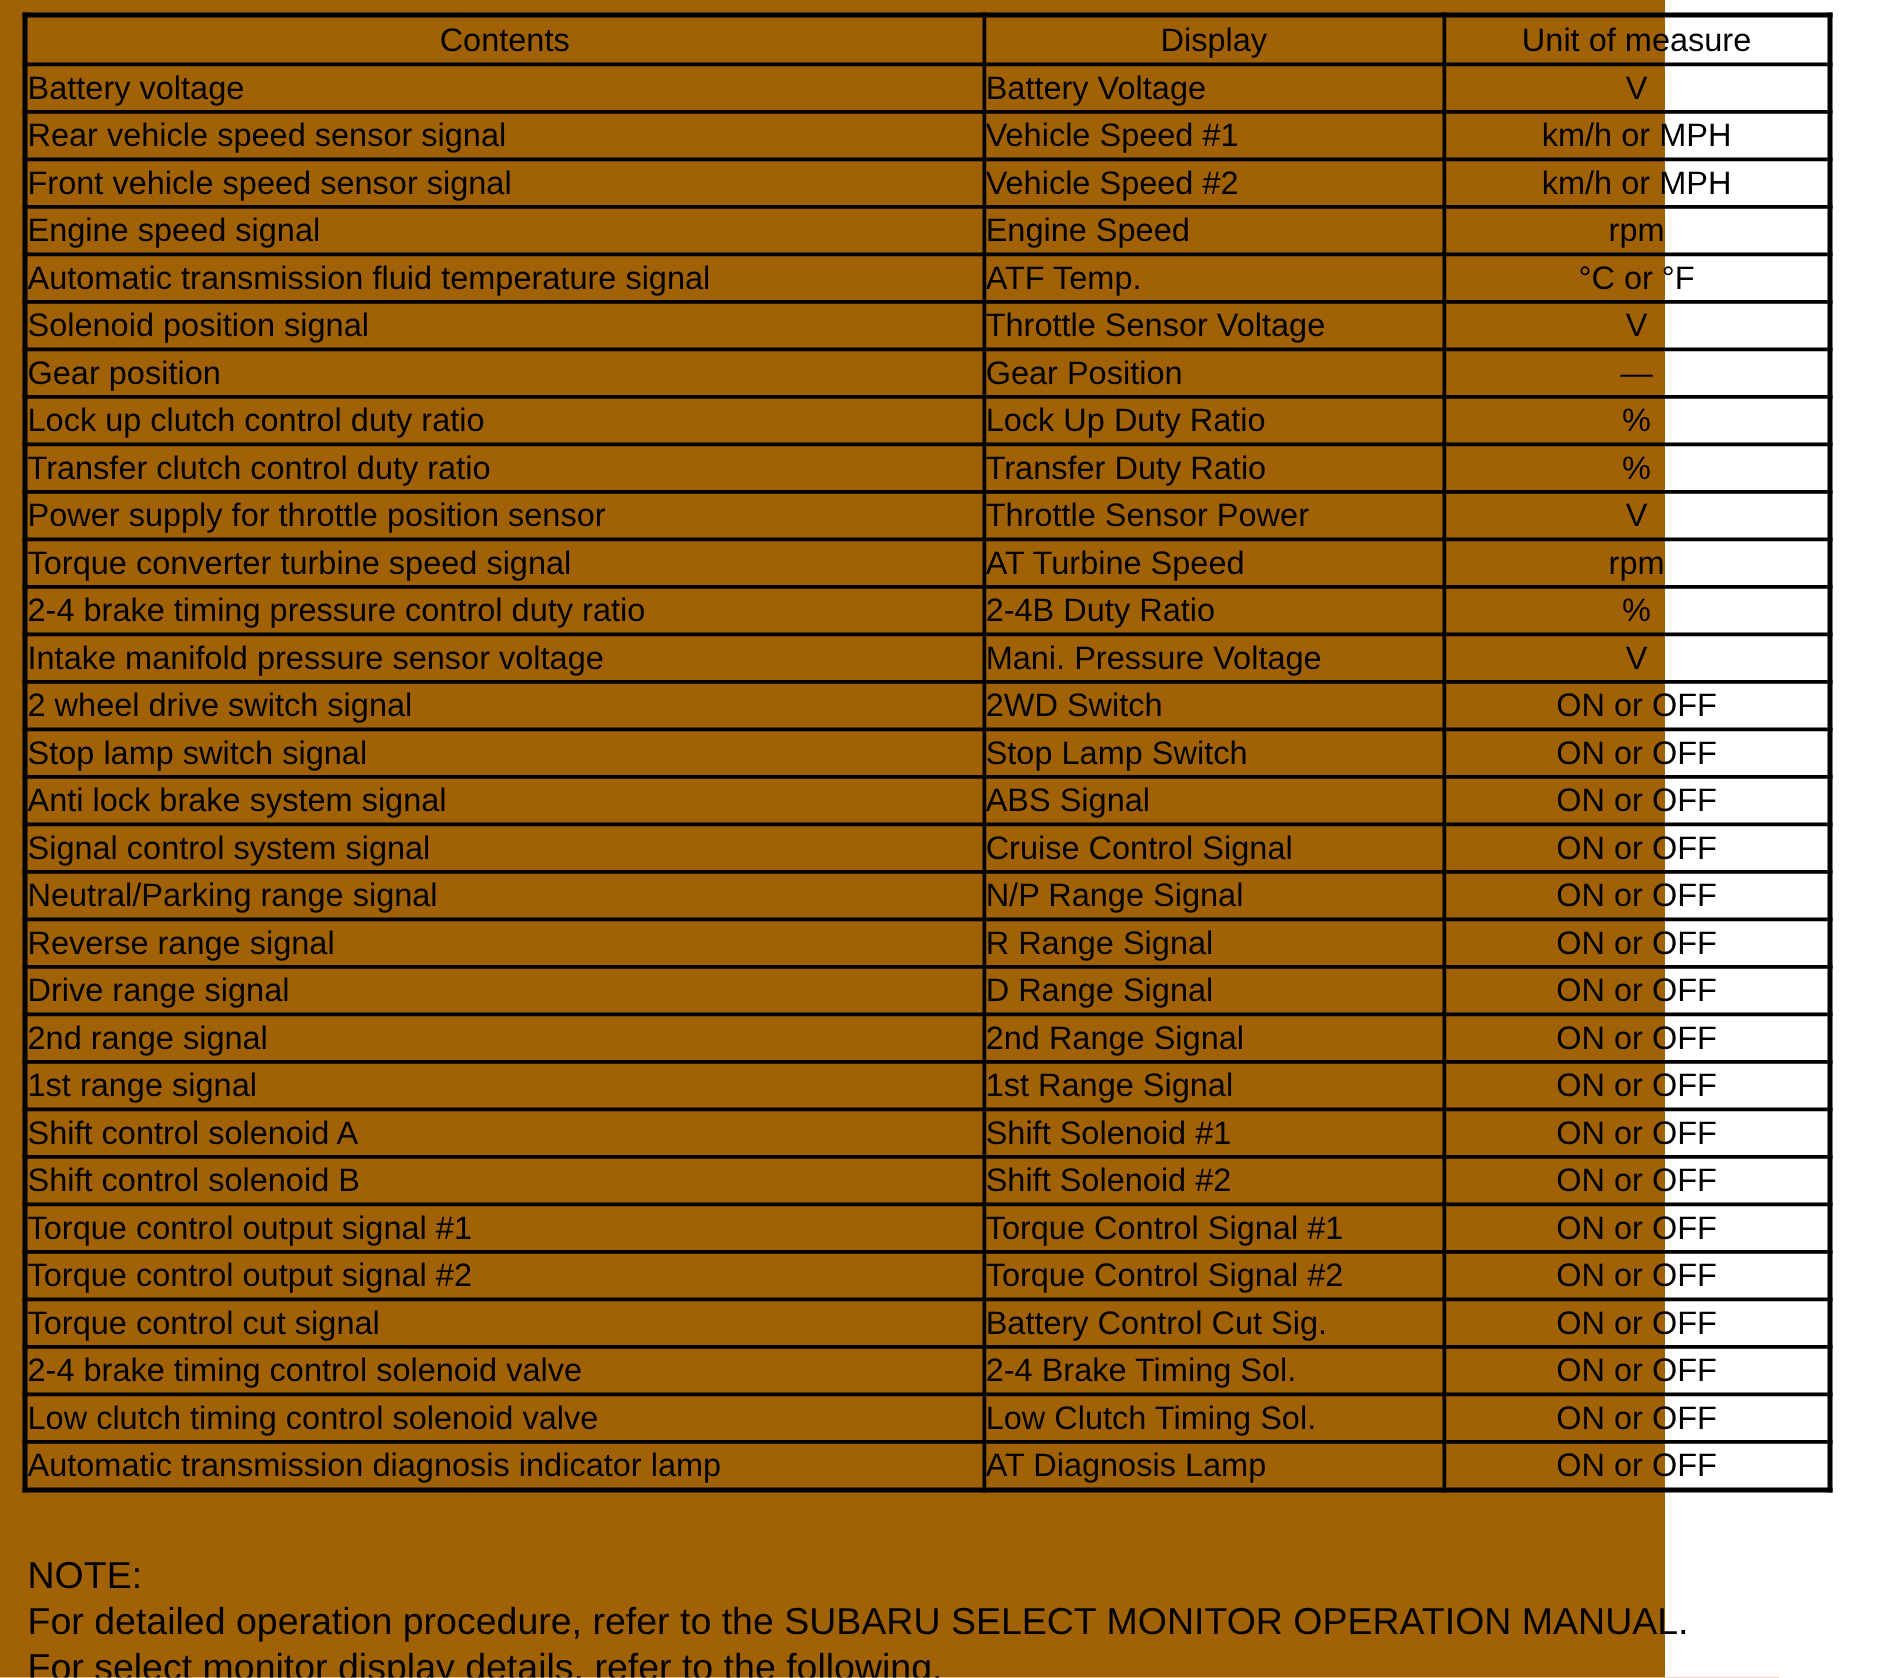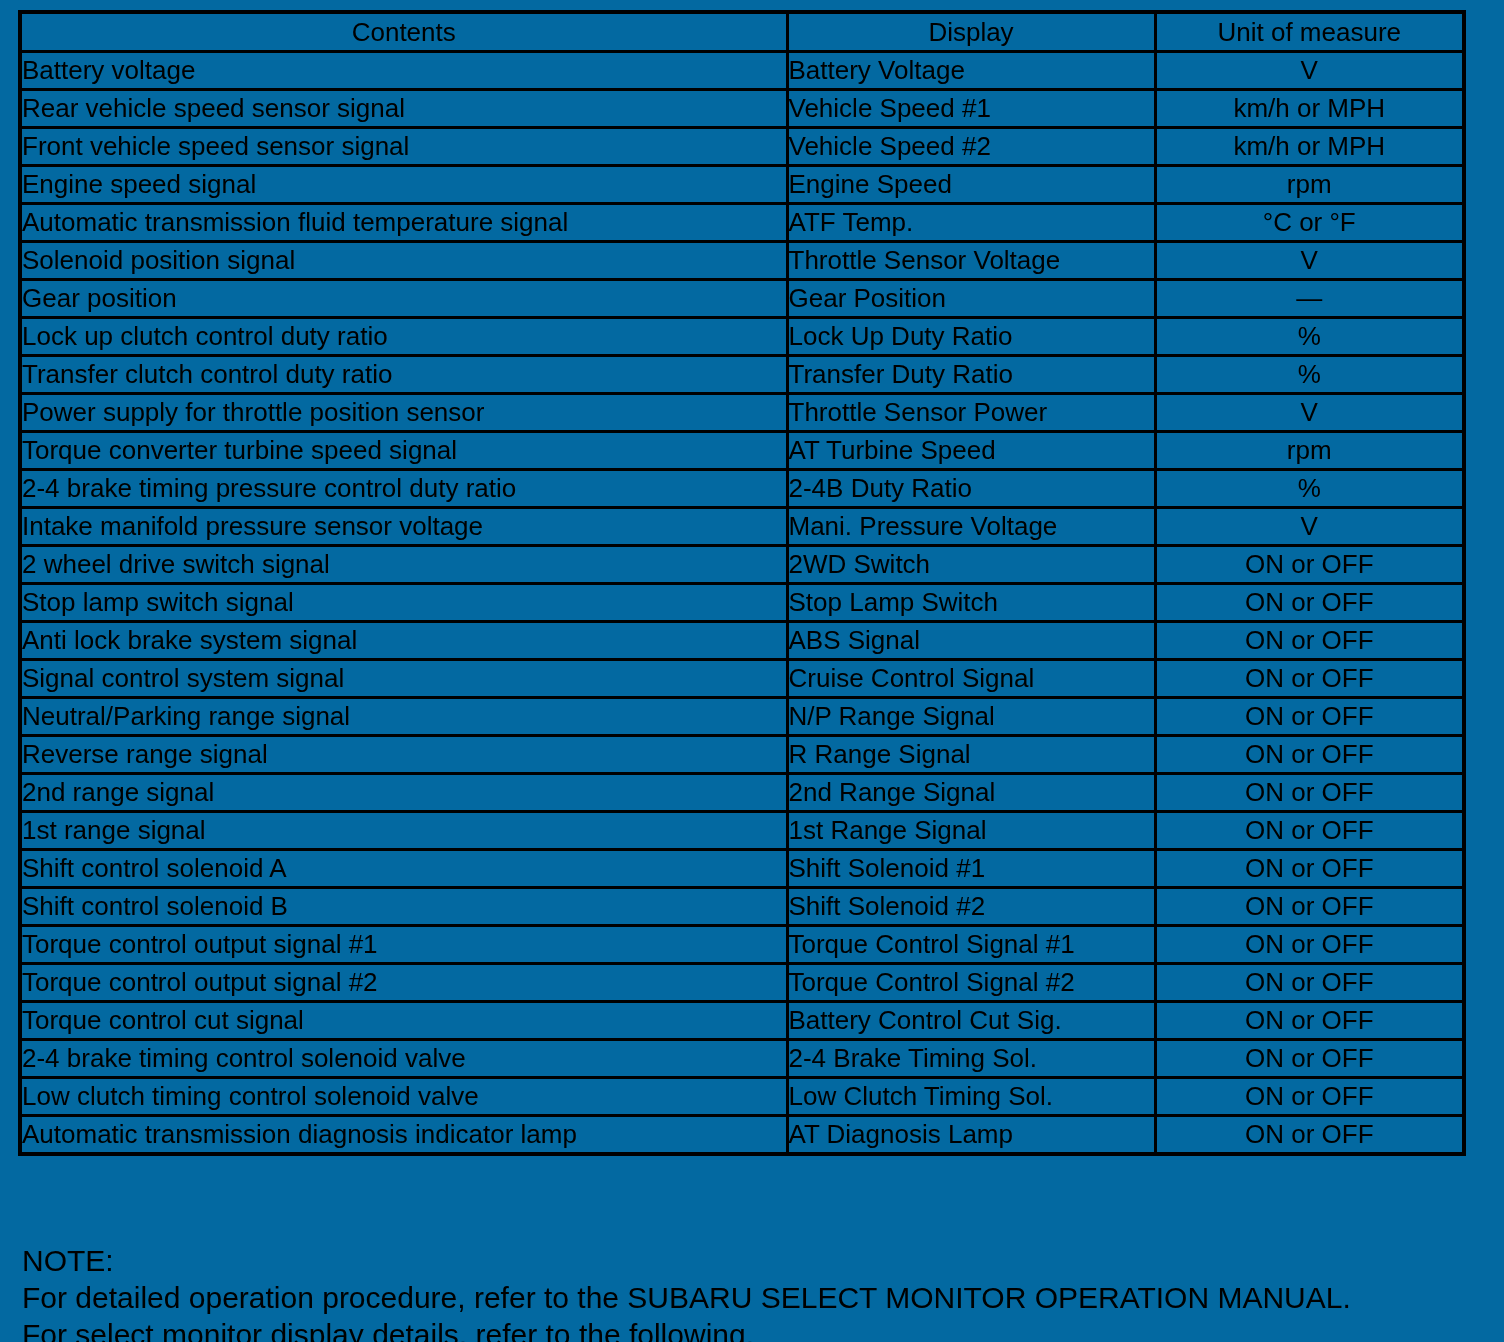--- a/index.html
+++ b/index.html
@@ -16,9 +16,9 @@
   }
   .page {
     position: relative;
-    width: 1504px;
+    width: 1332px;
     height: 1342px;
-    background: #0369a1;
+    background: #a16207;
   }
   table.monitor-table {
     position: absolute;

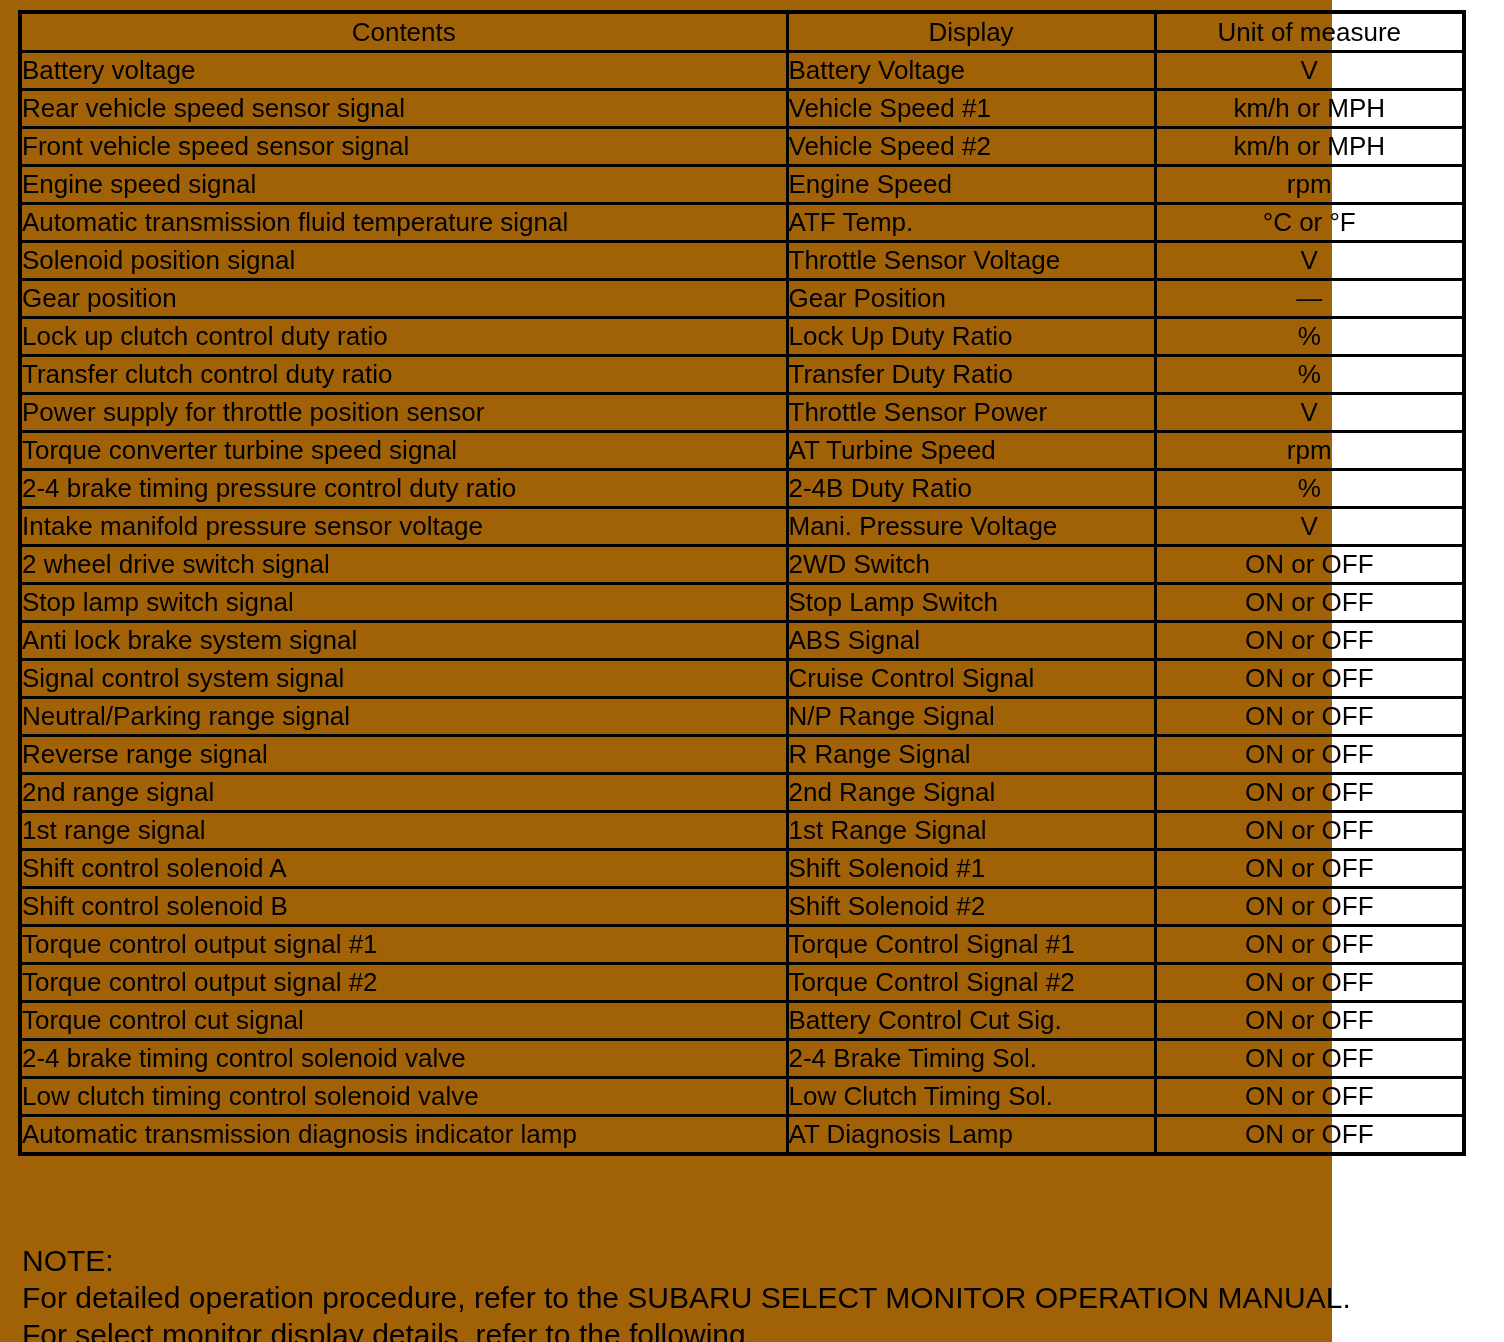--- a/index.html
+++ b/index.html
@@ -179,6 +179,11 @@
         <td class="col-unit">ON or OFF</td>
       </tr>
       <tr>
+        <td class="col-contents">Drive range signal</td>
+        <td class="col-display">D Range Signal</td>
+        <td class="col-unit">ON or OFF</td>
+      </tr>
+      <tr>
         <td class="col-contents">2nd range signal</td>
         <td class="col-display">2nd Range Signal</td>
         <td class="col-unit">ON or OFF</td>

